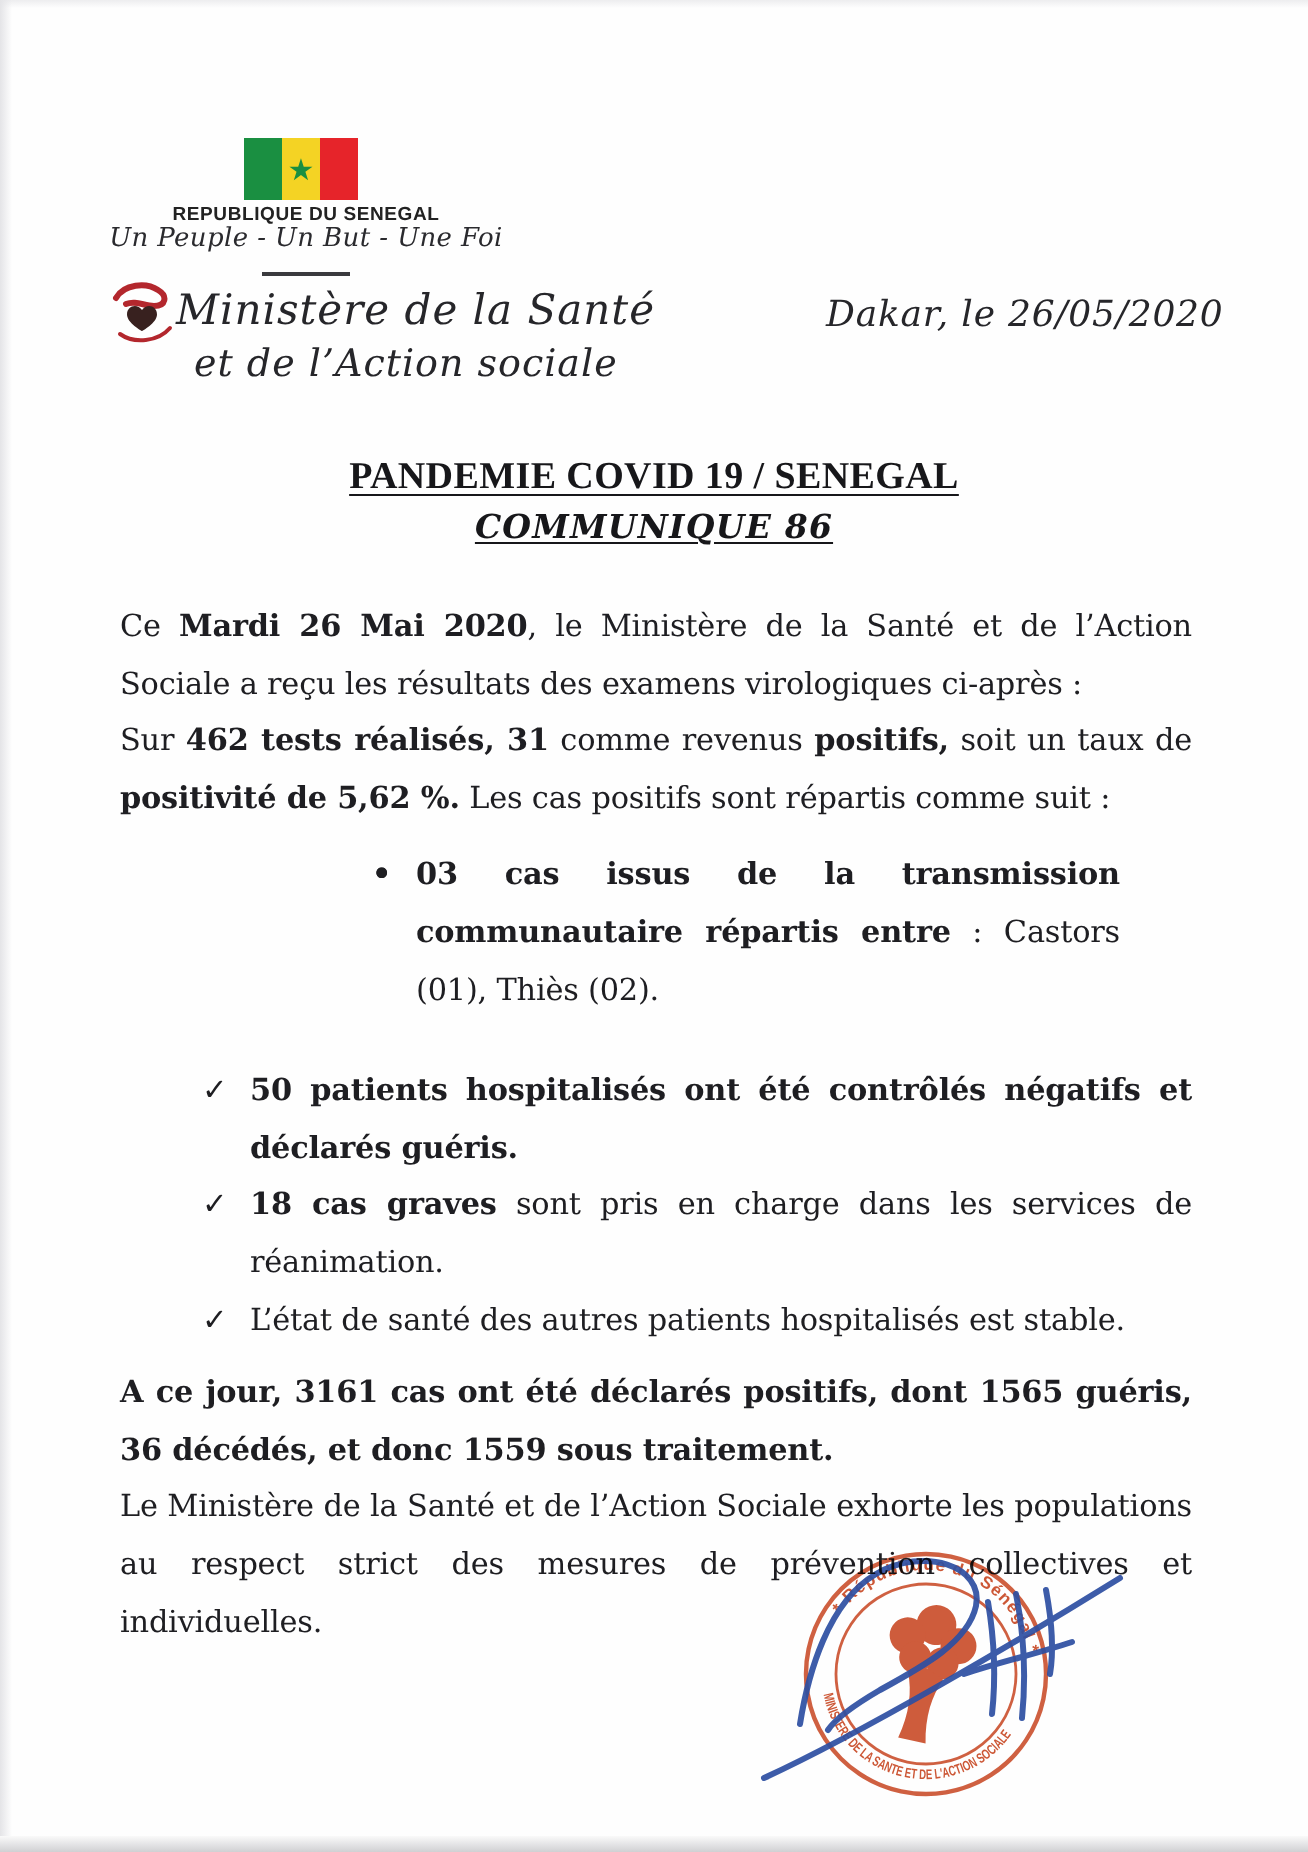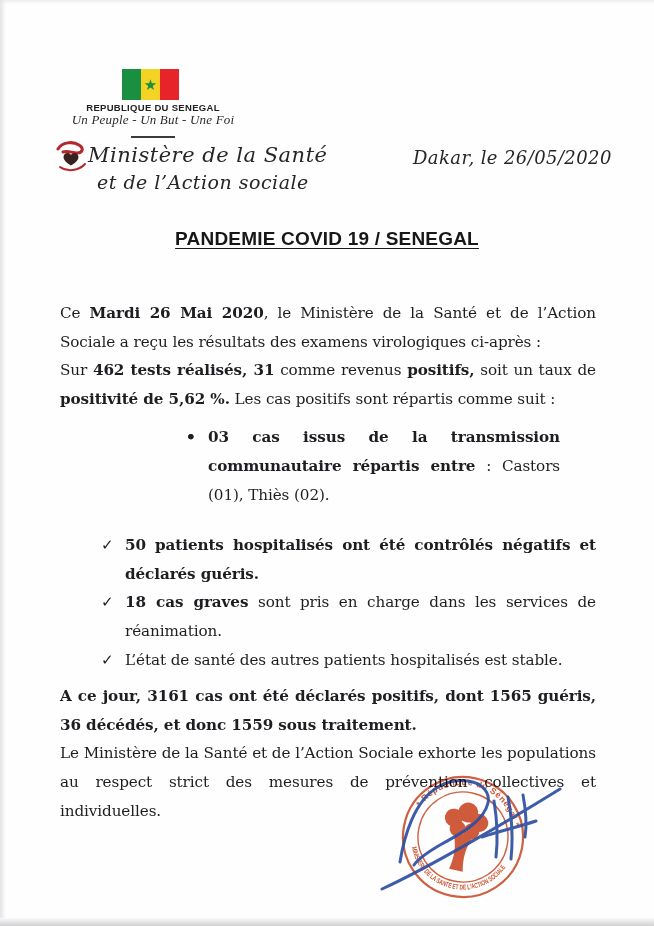--- a/index.html
+++ b/index.html
@@ -21,7 +21,7 @@
     font-family:"Liberation Sans",sans-serif;font-size:9.5px;font-weight:bold;
     letter-spacing:.3px;color:#222;}
   .motto{position:absolute;left:38px;top:112px;width:230px;text-align:center;
-    font-style:italic;font-size:13px;letter-spacing:.2px;color:#2a2a2e;font-family:Liberation Serif, serif;}
+    font-style:italic;font-size:13px;letter-spacing:.2px;color:#2a2a2e;}
   .hrule{position:absolute;left:131px;top:136px;width:44px;height:2px;background:#3a3a3e;}
   .mlogo{position:absolute;left:56px;top:140px;}
   .ministry1{position:absolute;left:88px;top:143px;font-style:italic;font-size:21px;

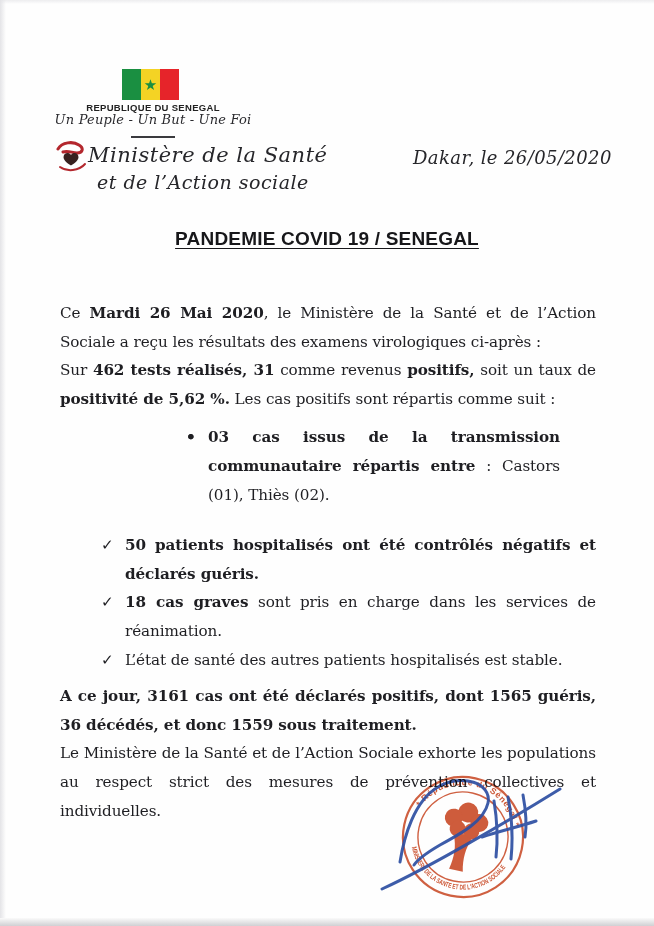--- a/index.html
+++ b/index.html
@@ -33,7 +33,7 @@
 
   
   .title-block{position:absolute;left:0;top:228px;width:654px;text-align:center;}
-  .title{font-family:Liberation Sans, sans-serif;font-weight:bold;font-size:19px;
+  .title{font-family:Liberation Serif, serif;font-weight:bold;font-size:19px;
     letter-spacing:.2px;text-decoration:underline;text-underline-offset:3px;color:#17171a;}
   .subtitle{margin-top:4px;font-style:italic;font-weight:bold;font-size:16.5px;
     letter-spacing:.6px;text-decoration:underline;text-underline-offset:2px;color:#17171a;}

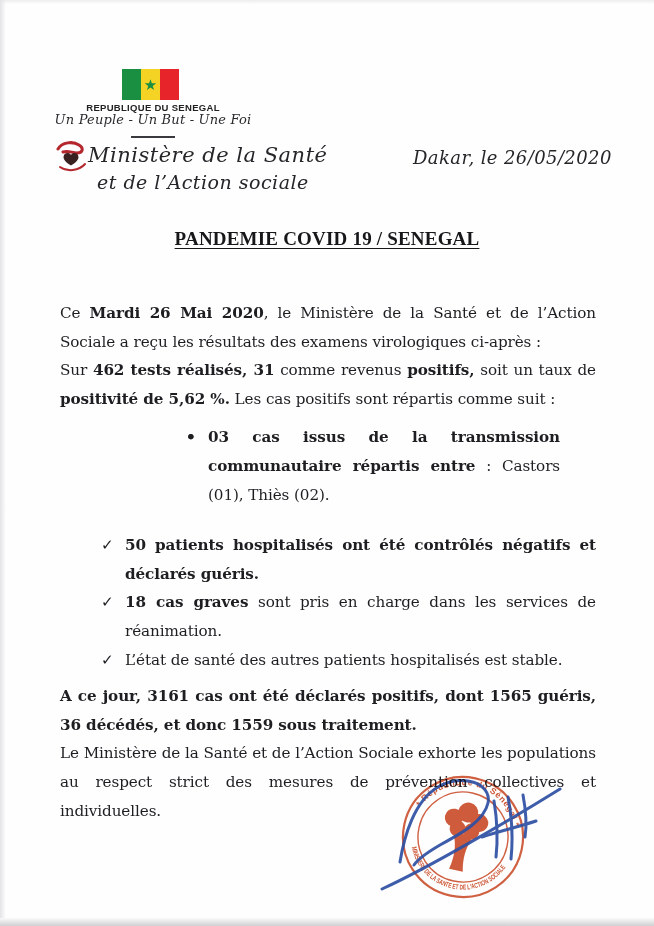--- a/index.html
+++ b/index.html
@@ -89,6 +89,7 @@
 
 <div class="title-block">
   <div class="title">PANDEMIE COVID 19 / SENEGAL</div>
+  <div class="subtitle">COMMUNIQUE 86</div>
 </div>
 
 <div class="content">

